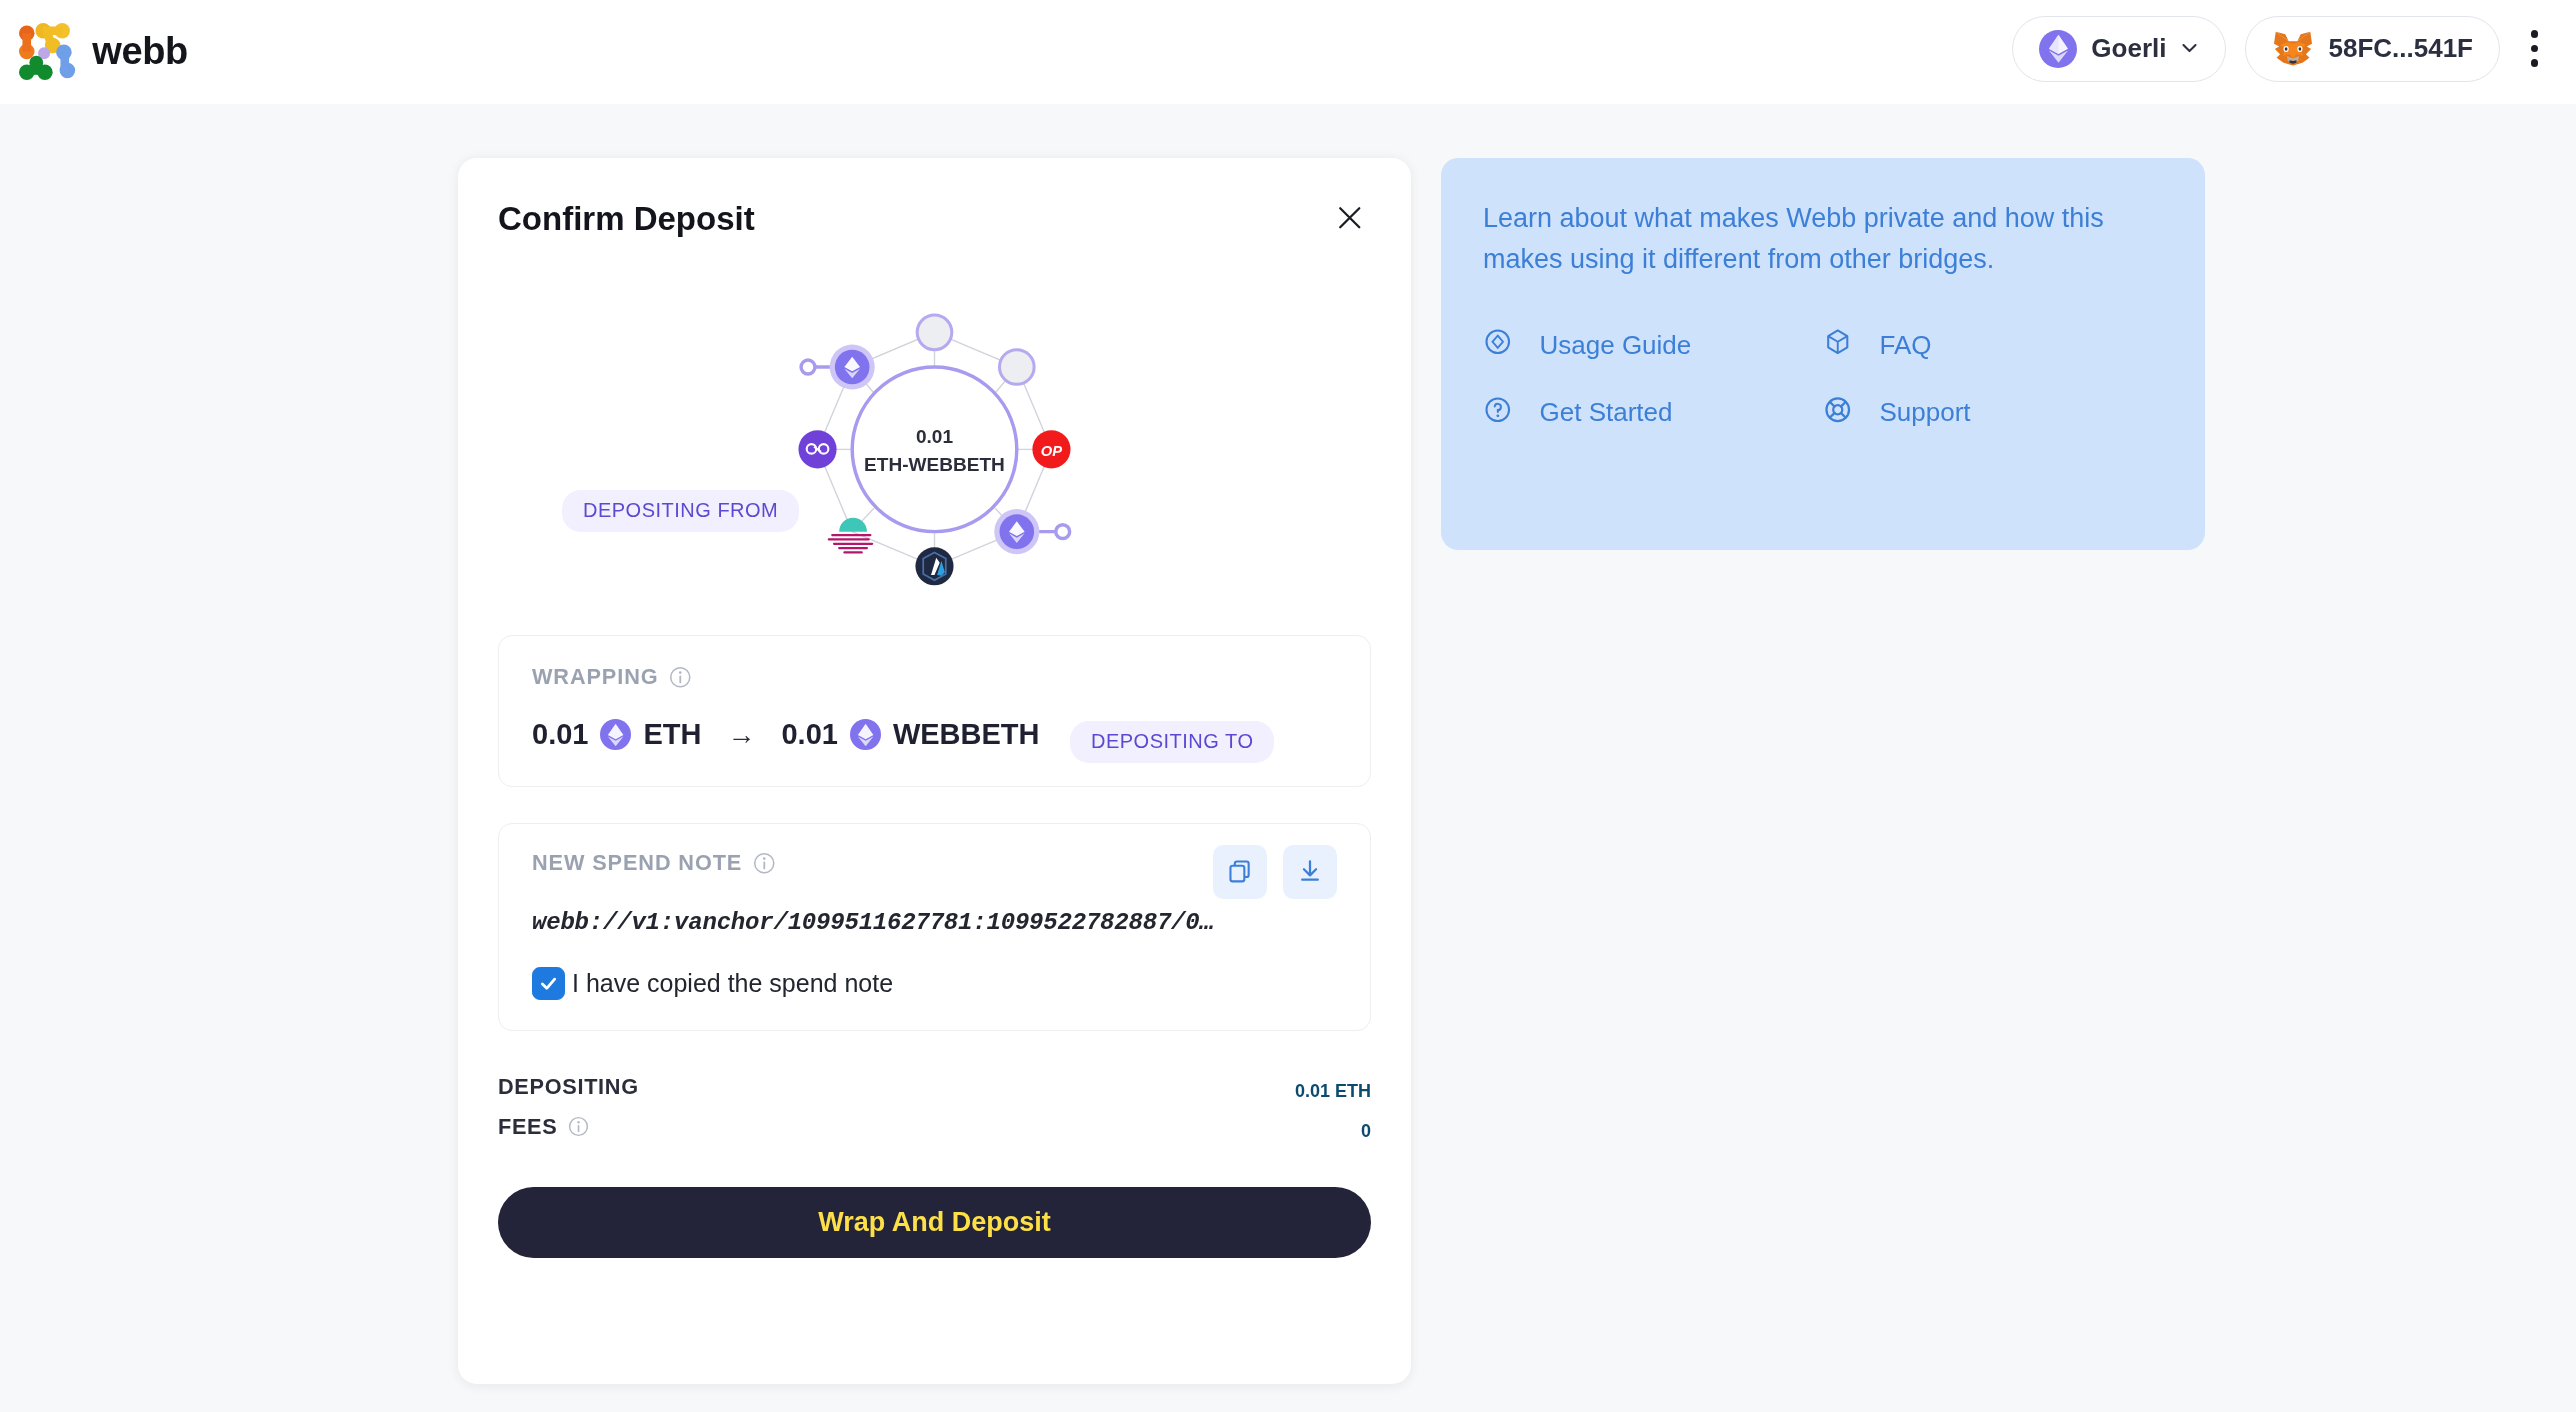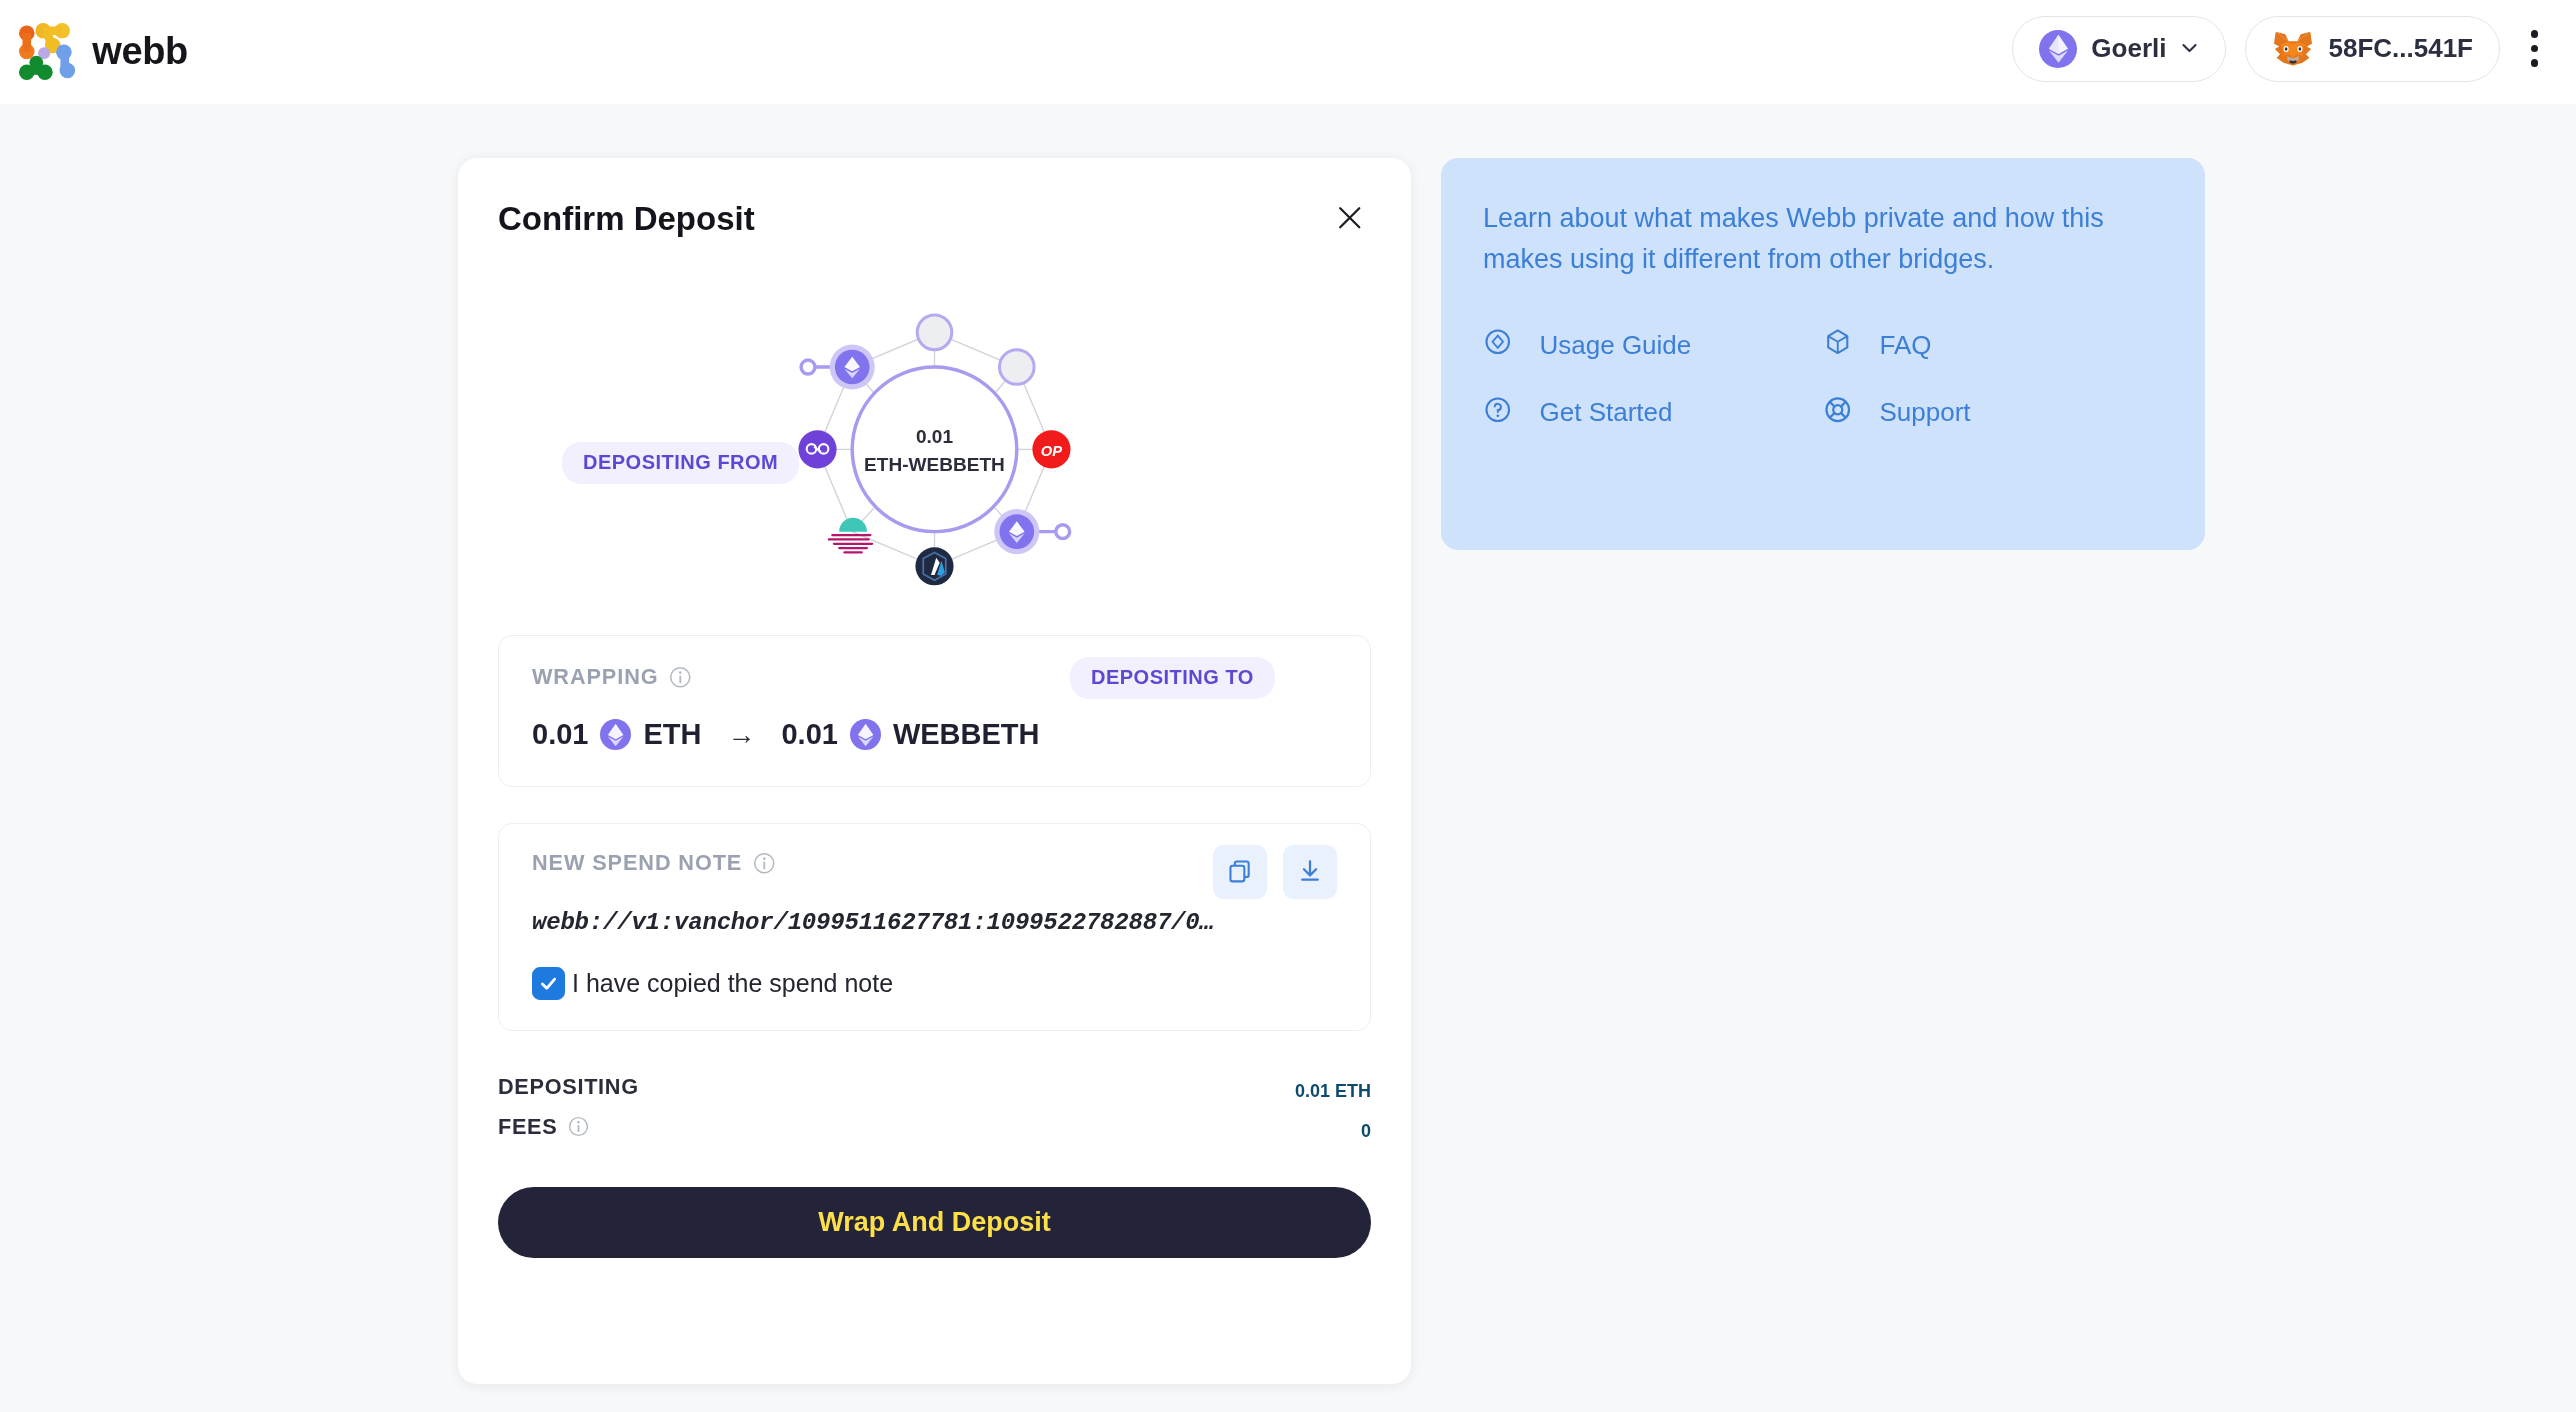--- a/index.html
+++ b/index.html
@@ -71,8 +71,9 @@
 
   .ring-label {
     position: absolute; display: flex; align-items: center;
-    font-size: 20px; font-weight: 700; letter-spacing: 0.5px;
+    font-size: 20px; font-weight: 400; letter-spacing: 0.5px;
     color: #5b4ad1;
+    margin-top: 48px;
   }
   .ring-label .pill-bg {
     background: #f2effe; border-radius: 19px; padding: 9.5px 21px; white-space: nowrap;

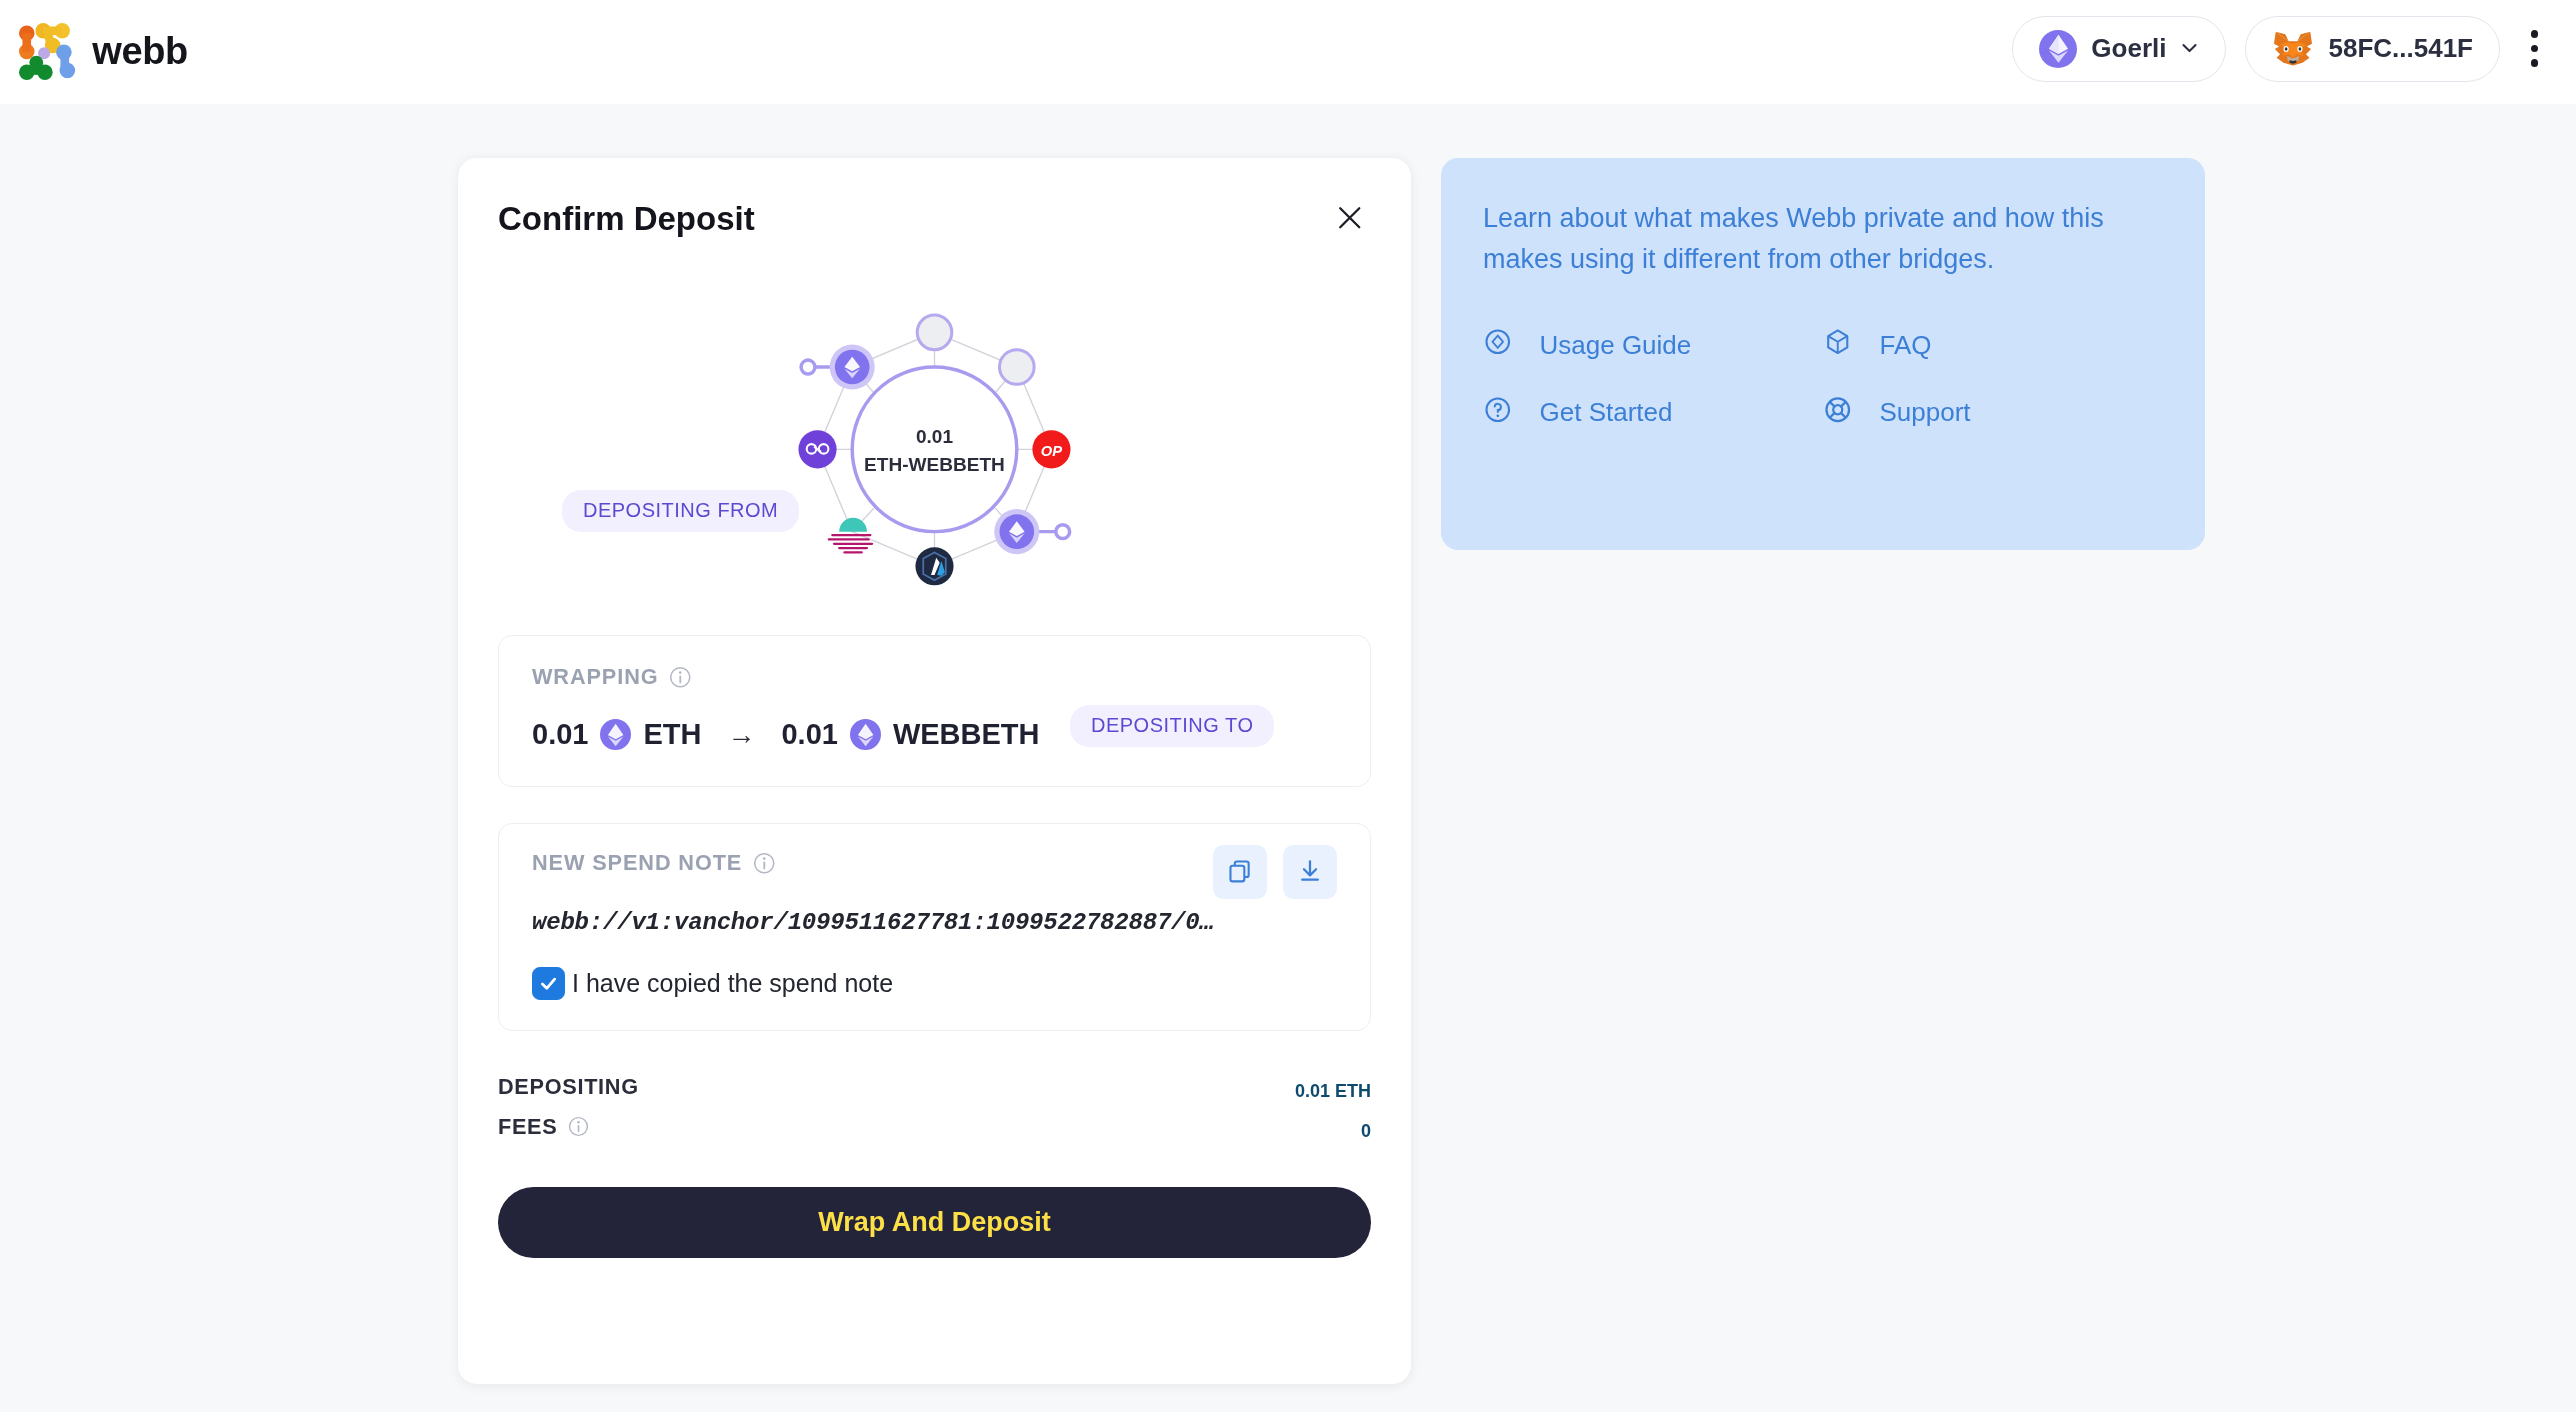--- a/index.html
+++ b/index.html
@@ -79,7 +79,7 @@
     background: #f2effe; border-radius: 19px; padding: 9.5px 21px; white-space: nowrap;
   }
   .label-from { left: 104px; top: 179px; }
-  .label-to { left: 612px; top: 394px; }
+  .label-to { left: 612px; top: 410px; }
 
   
   .sub-card {

